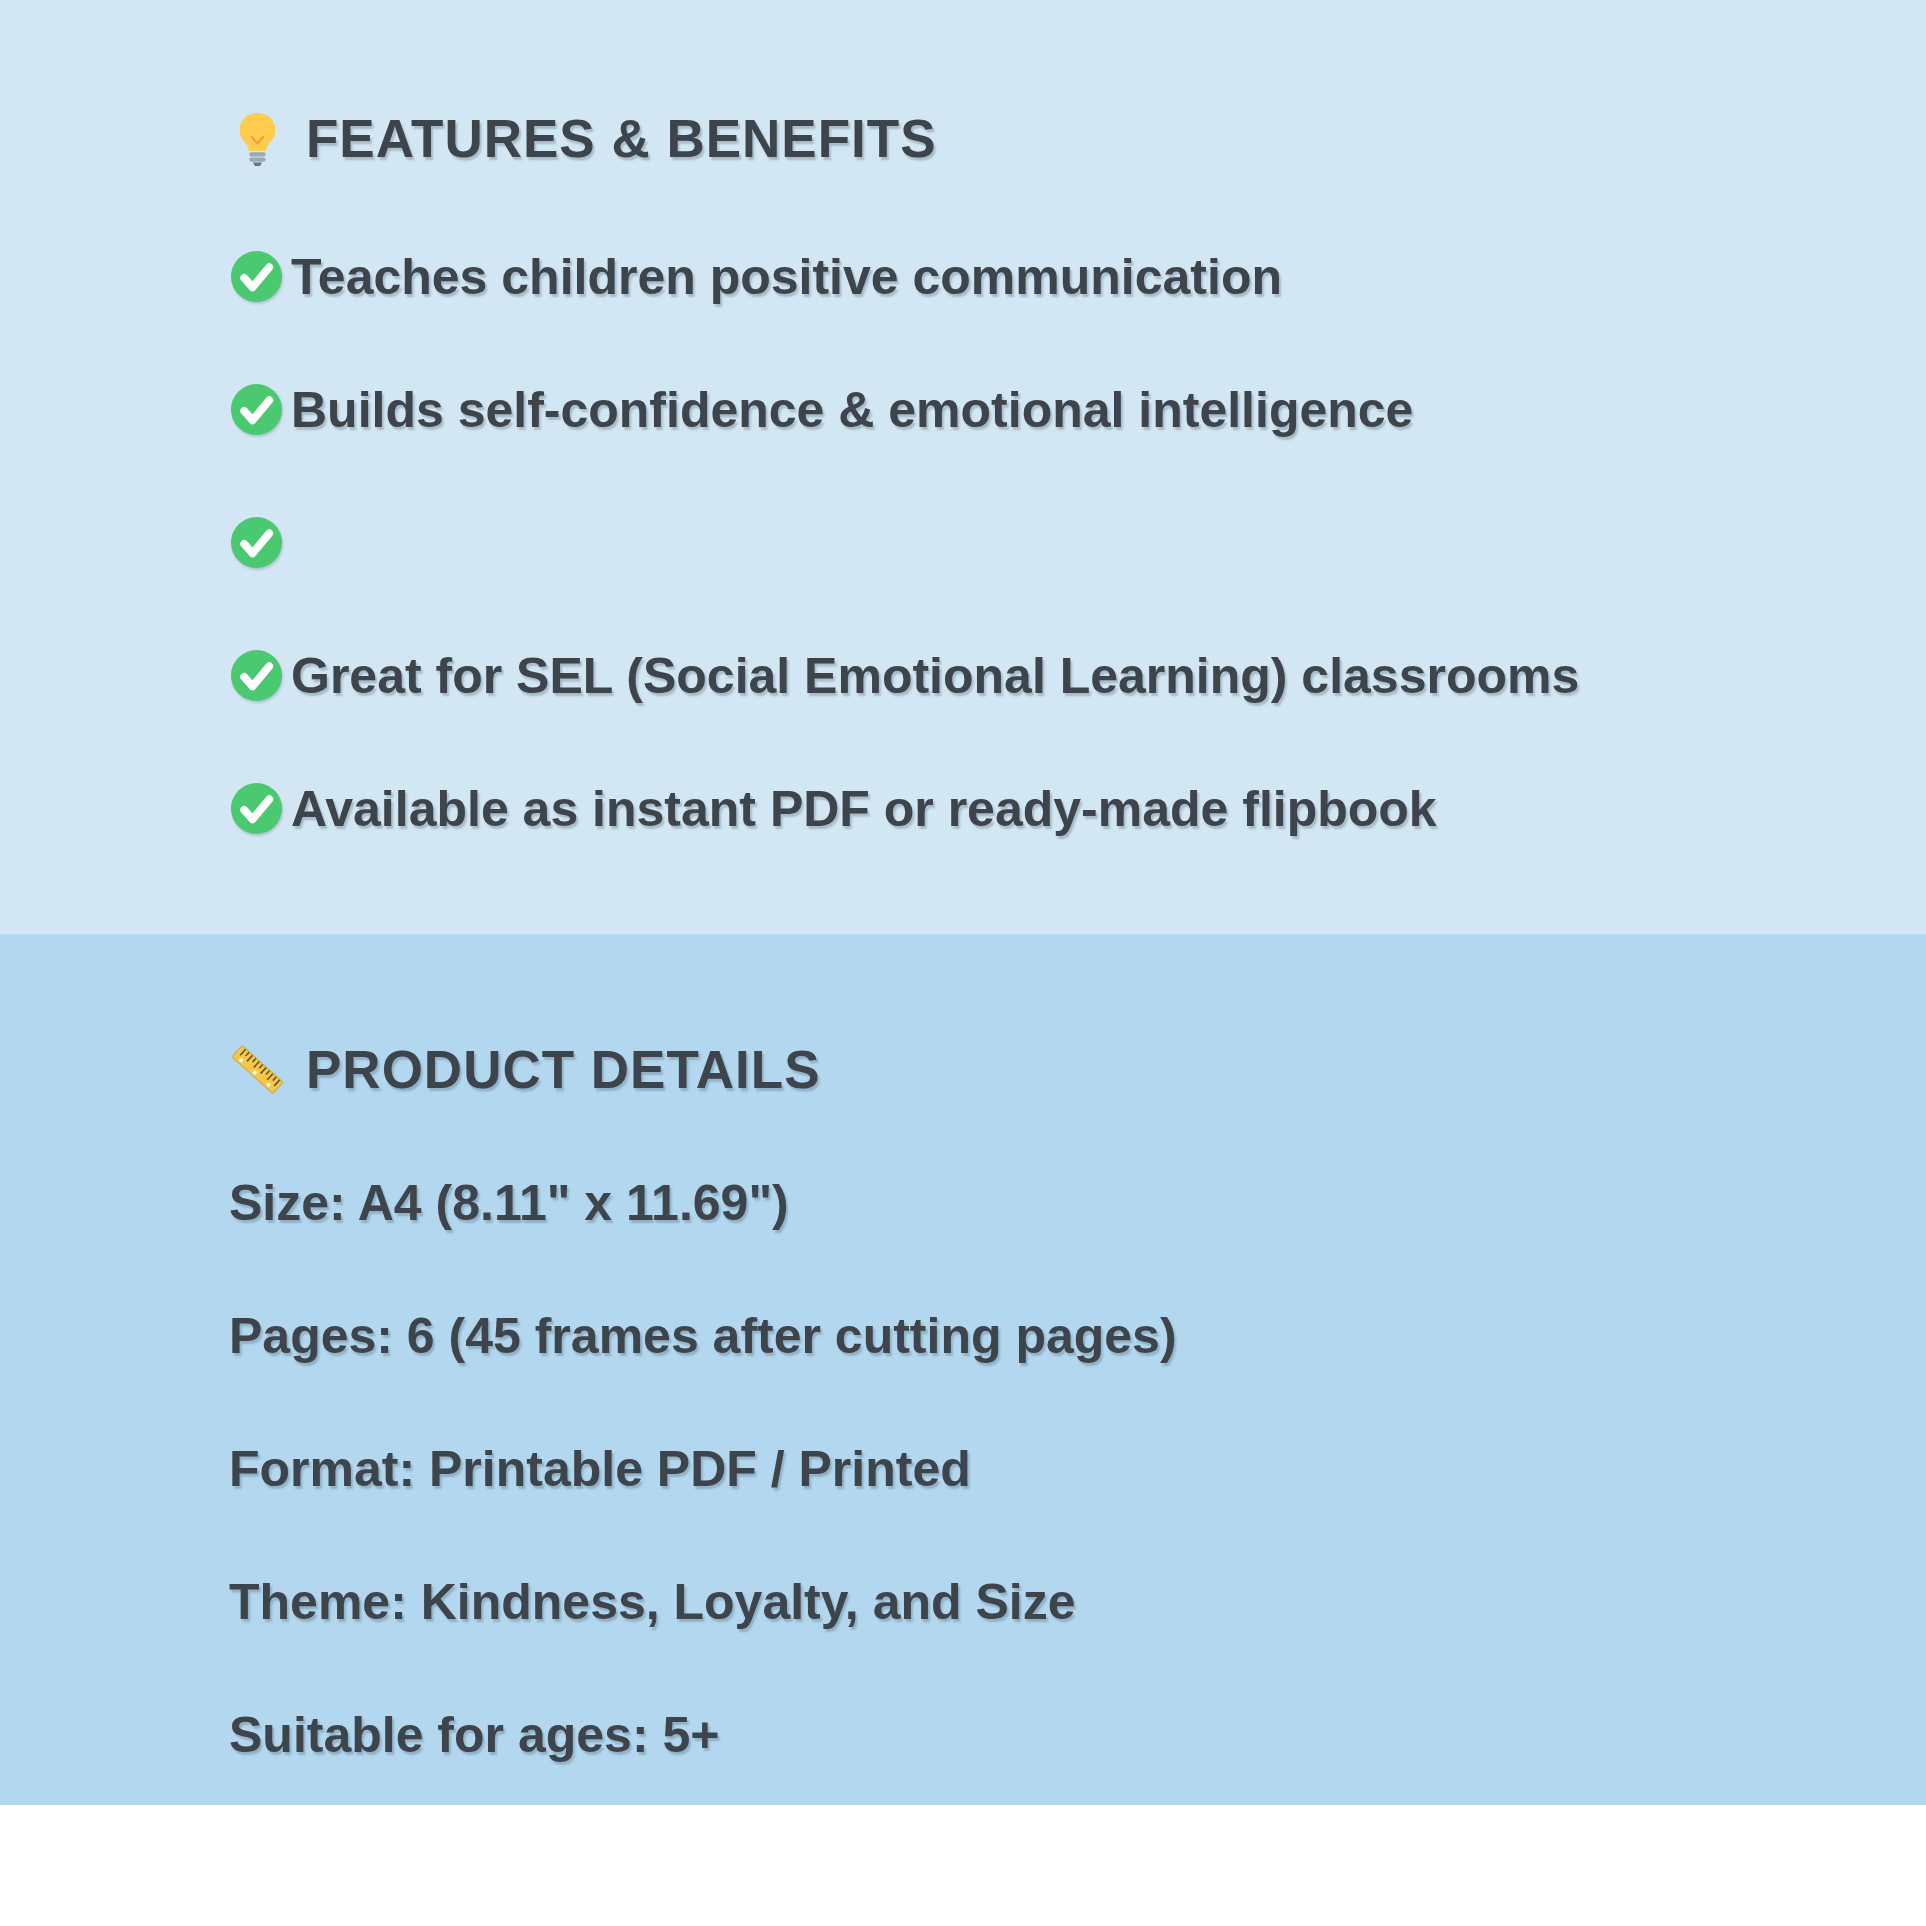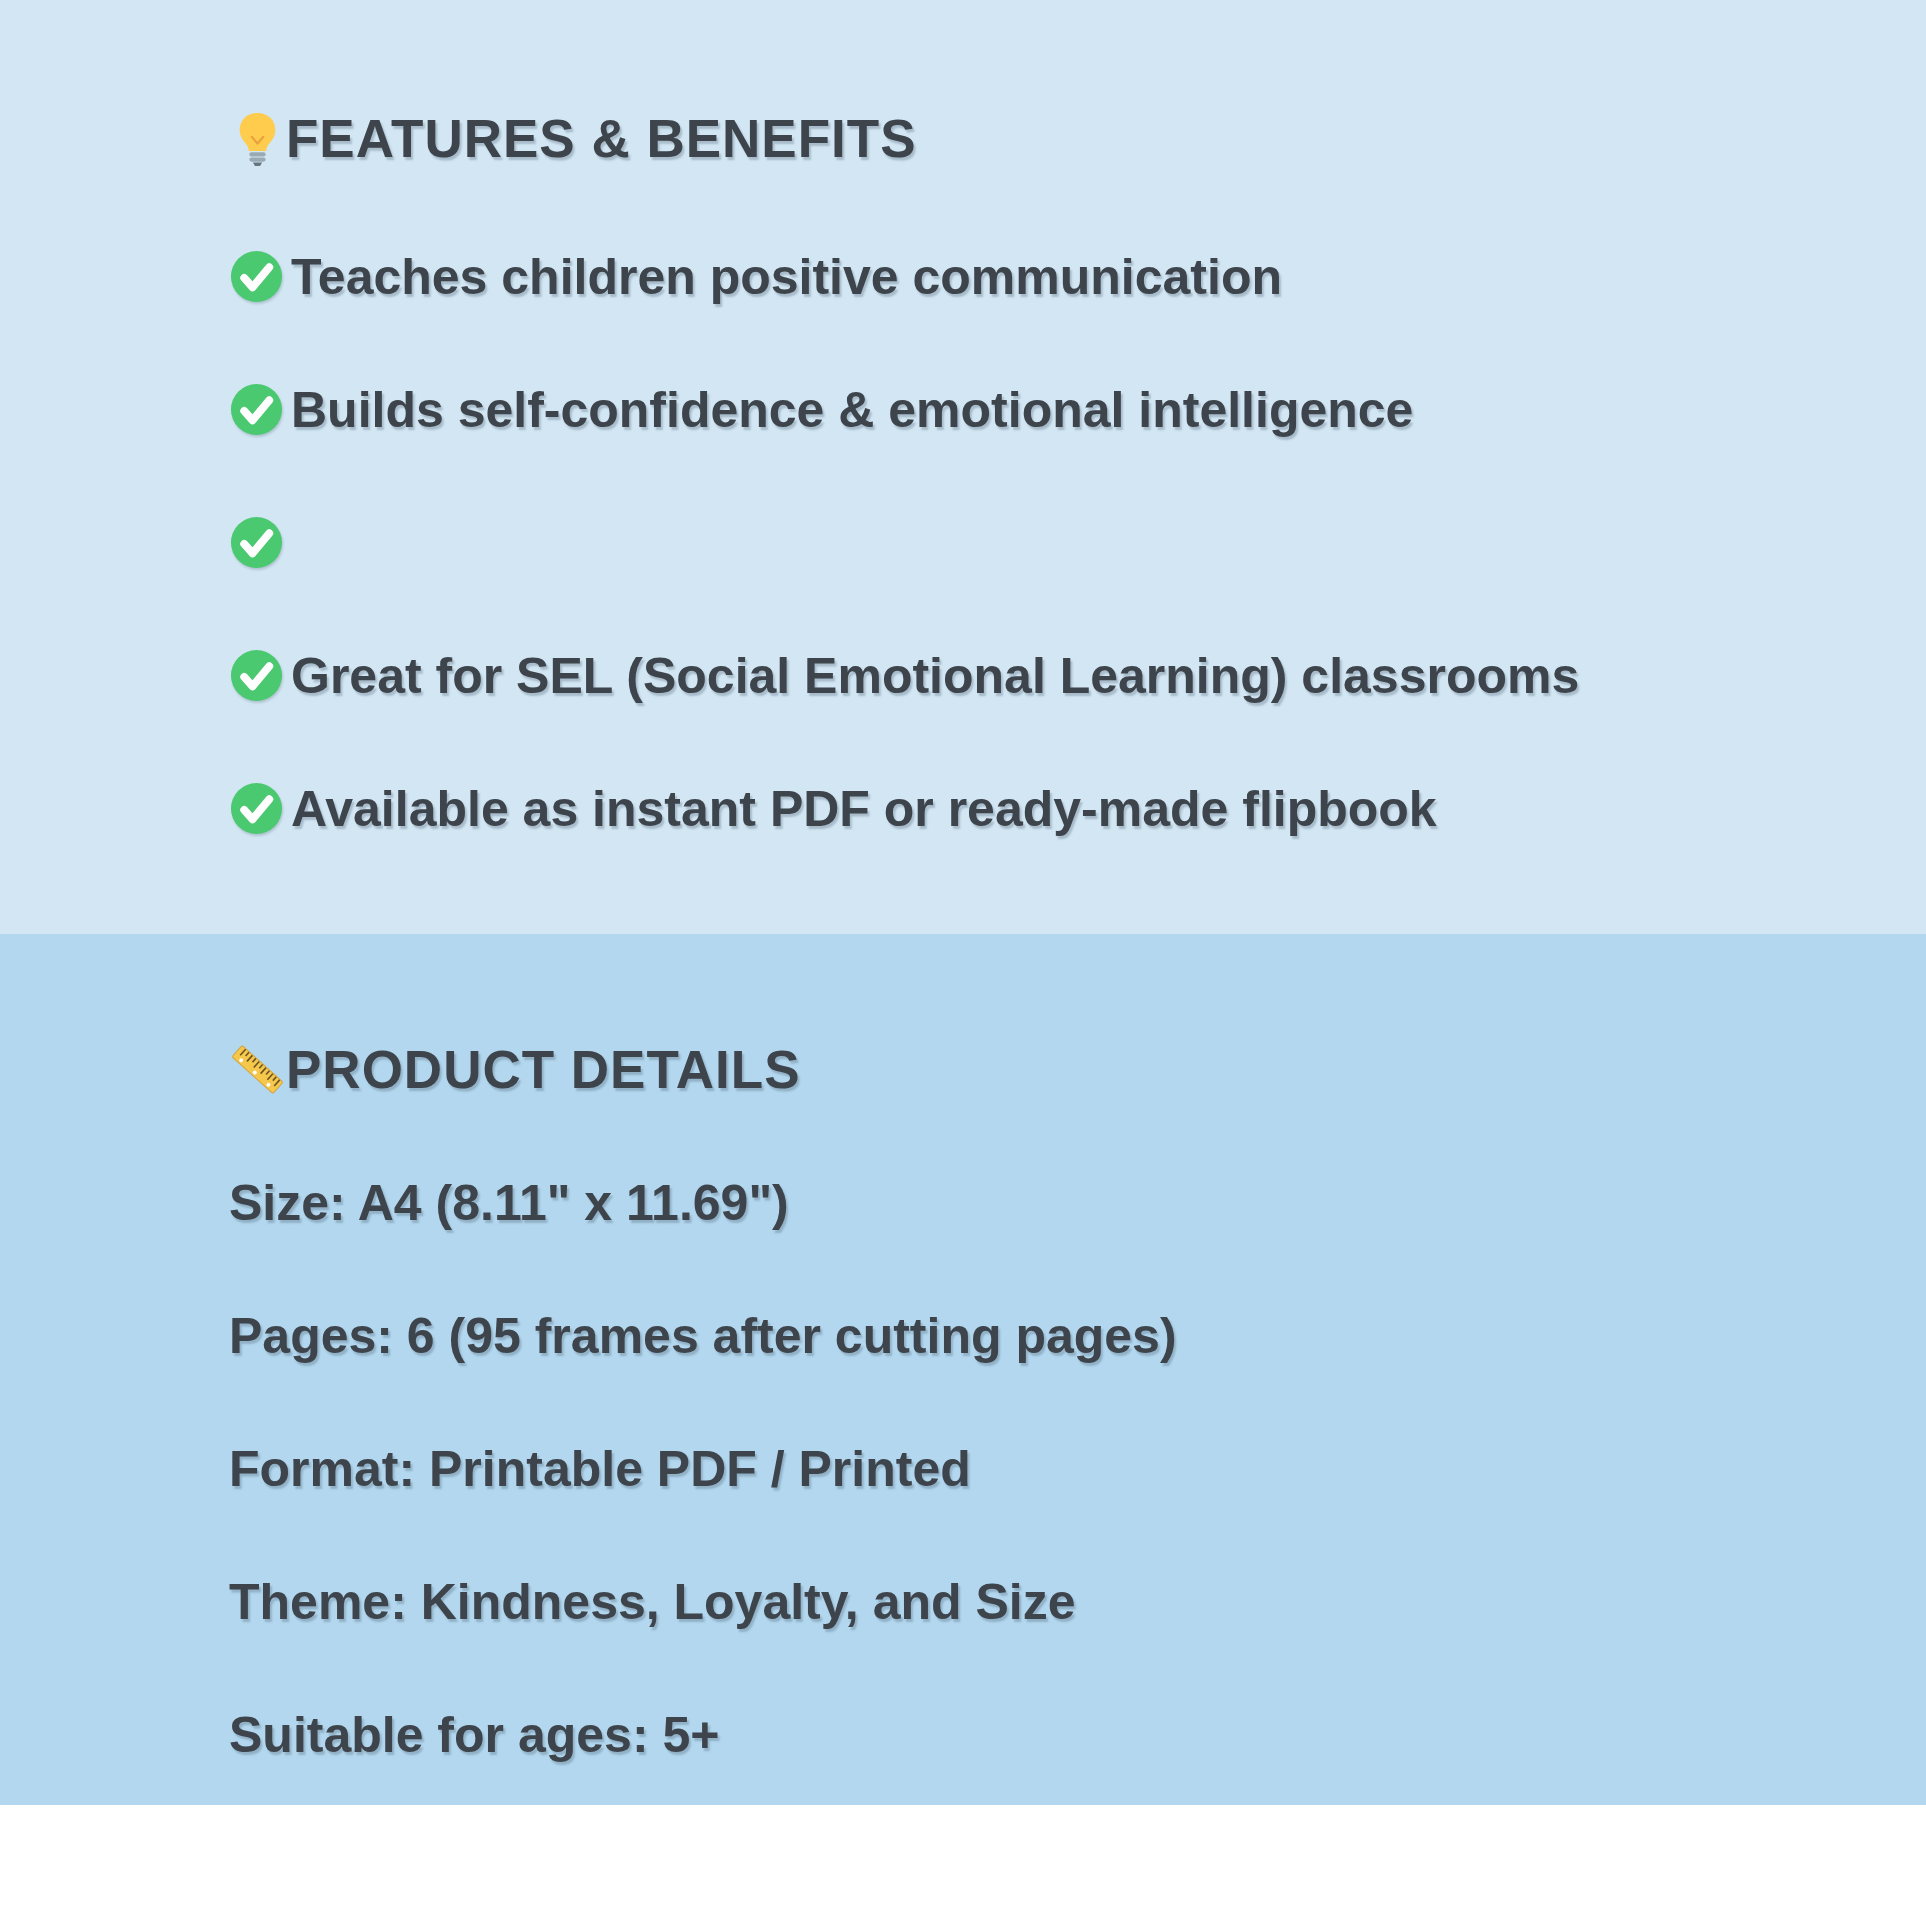--- a/index.html
+++ b/index.html
@@ -20,7 +20,7 @@
   .section.features{height:934px;background:var(--top-bg);padding-top:104px;}
   .section.details{height:871px;background:var(--bottom-bg);padding-top:101px;}
   .heading-row{
-    display:flex;align-items:center;height:69px;
+    display:flex;align-items:center;gap:20px;height:69px;
   }
   .heading-icon{width:57px;height:57px;flex:0 0 57px;display:block;}
   .heading-text{

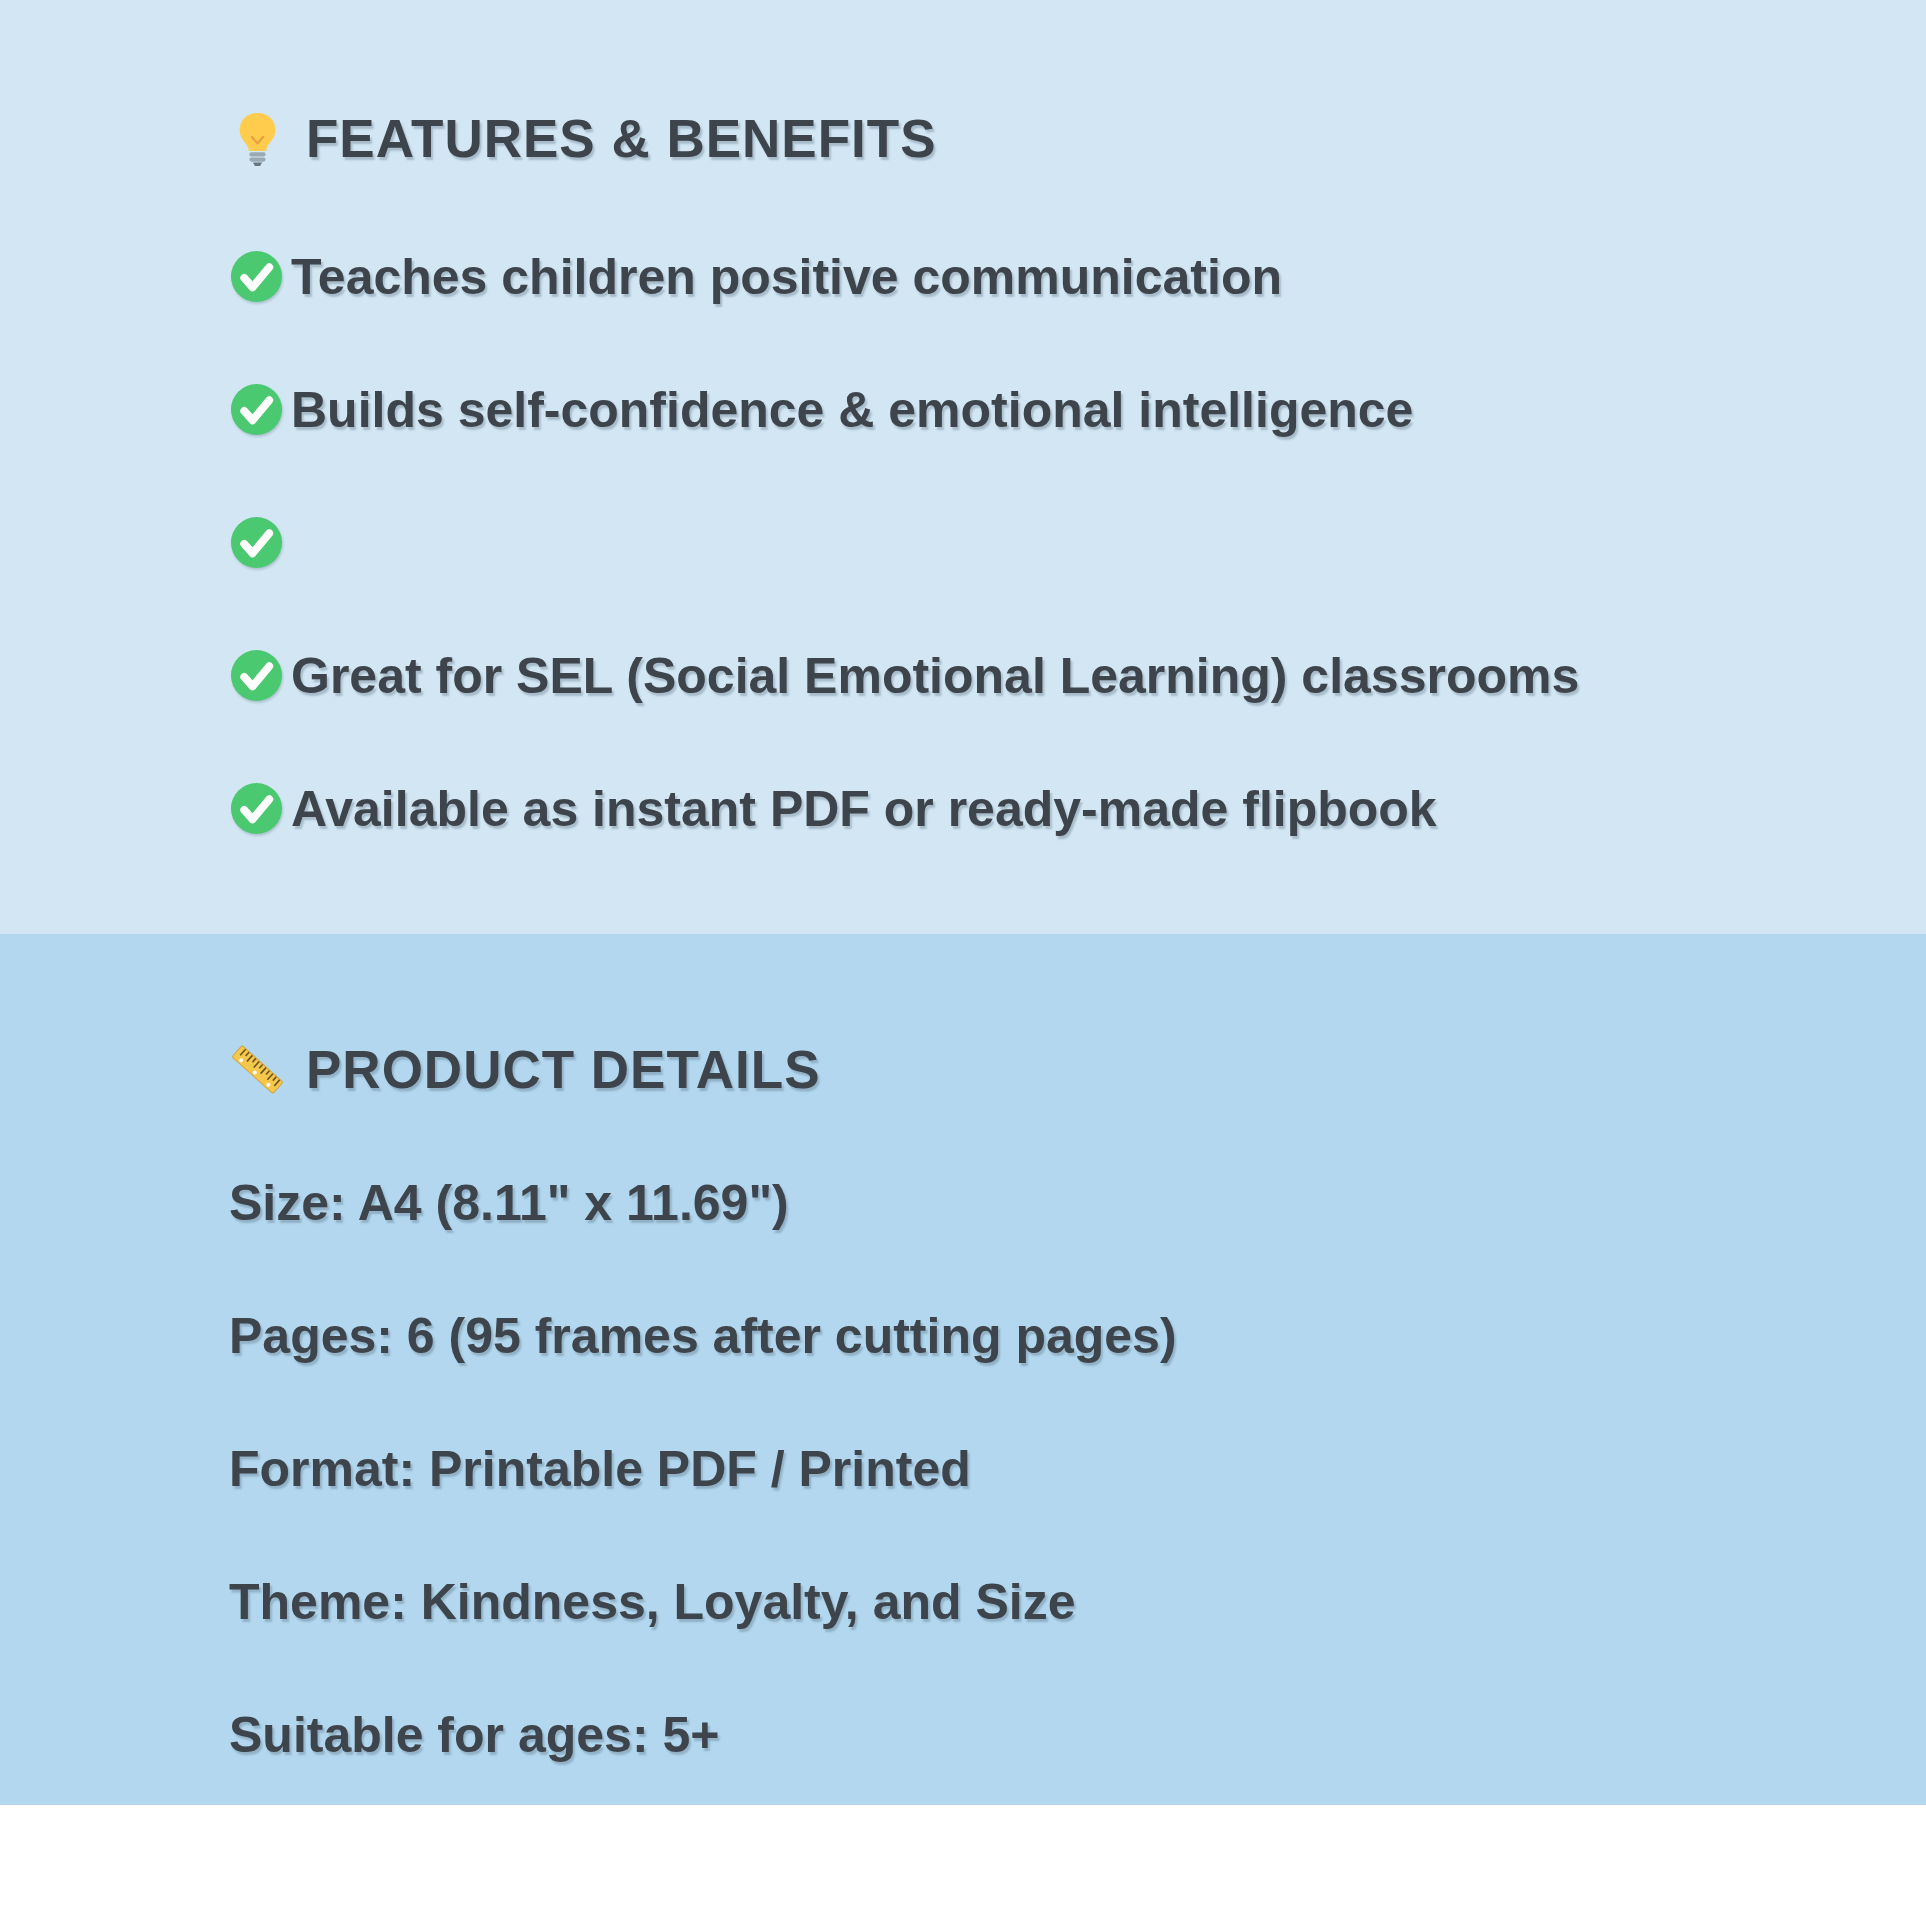--- a/index.html
+++ b/index.html
@@ -133,7 +133,7 @@
 
   <div class="detail-list">
     <div class="detail-line">Size: A4 (8.11" x 11.69")</div>
-    <div class="detail-line">Pages: 6 (95 frames after cutting pages)</div>
+    <div class="detail-line">Pages: 6 (45 frames after cutting pages)</div>
     <div class="detail-line">Format: Printable PDF / Printed</div>
     <div class="detail-line">Theme: Kindness, Loyalty, and Size</div>
     <div class="detail-line">Suitable for ages: 5+</div>

